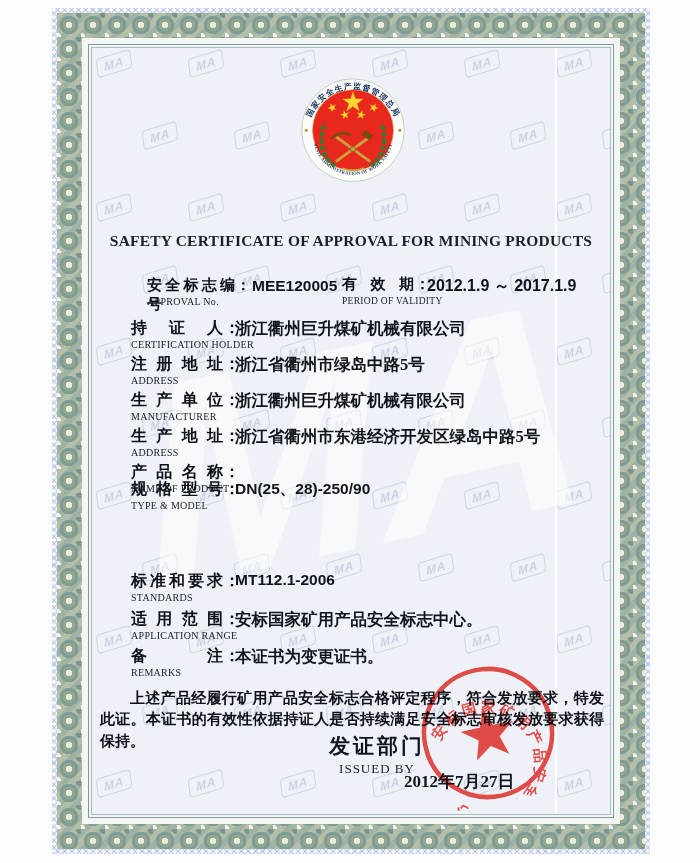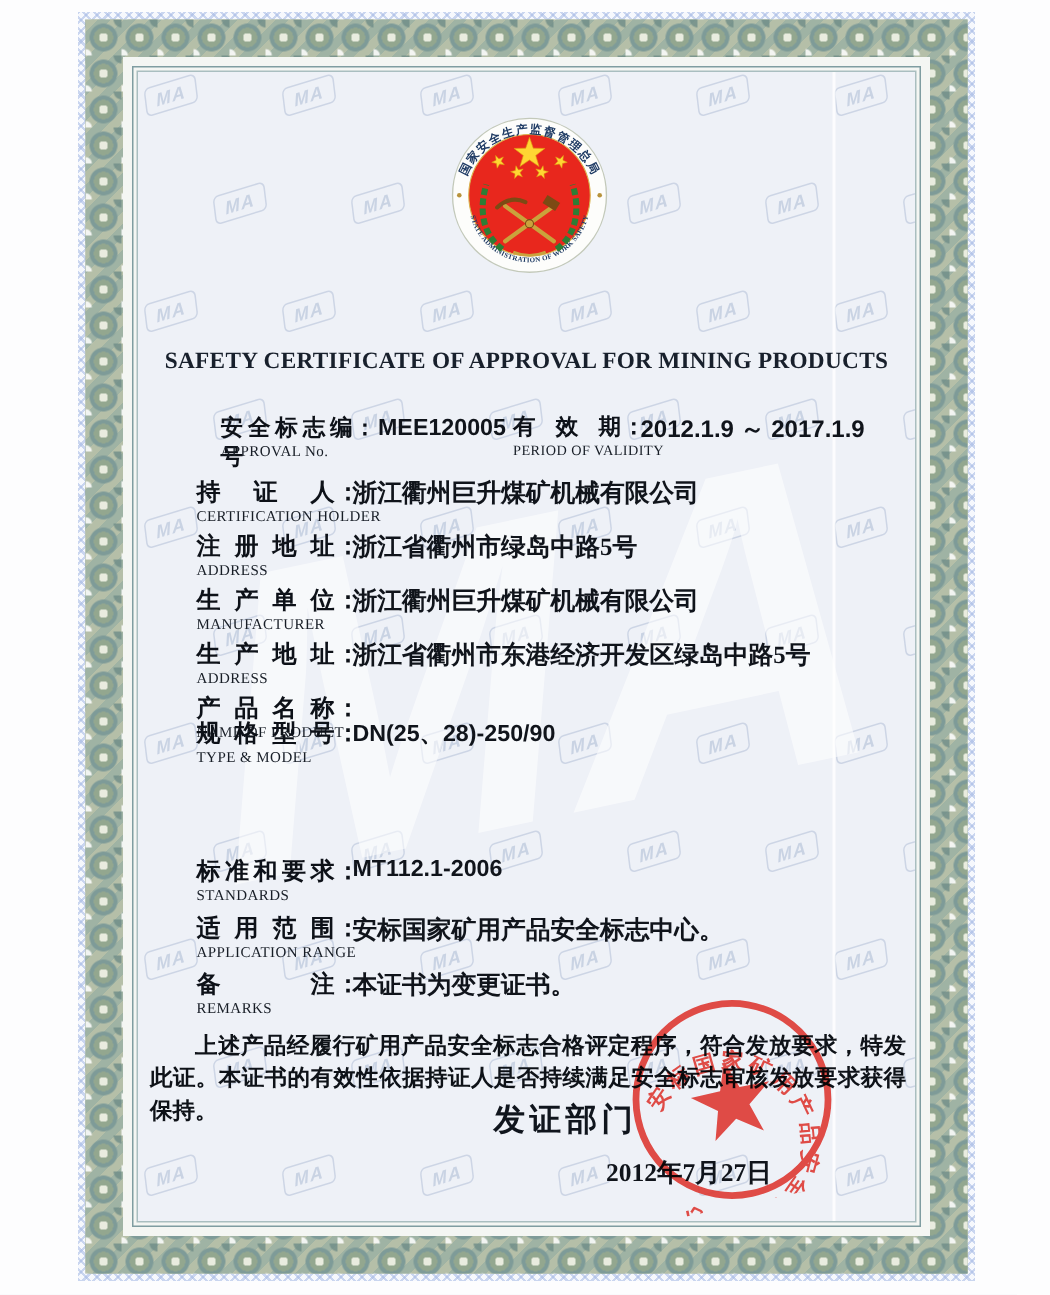--- a/index.html
+++ b/index.html
@@ -271,6 +271,7 @@
 
                   <div class="issued">
                     <div class="cn">发证部门</div>
+                    <div class="en">ISSUED BY</div>
                   </div>
                   <div class="issuedate">2012年7月27日</div>
 

